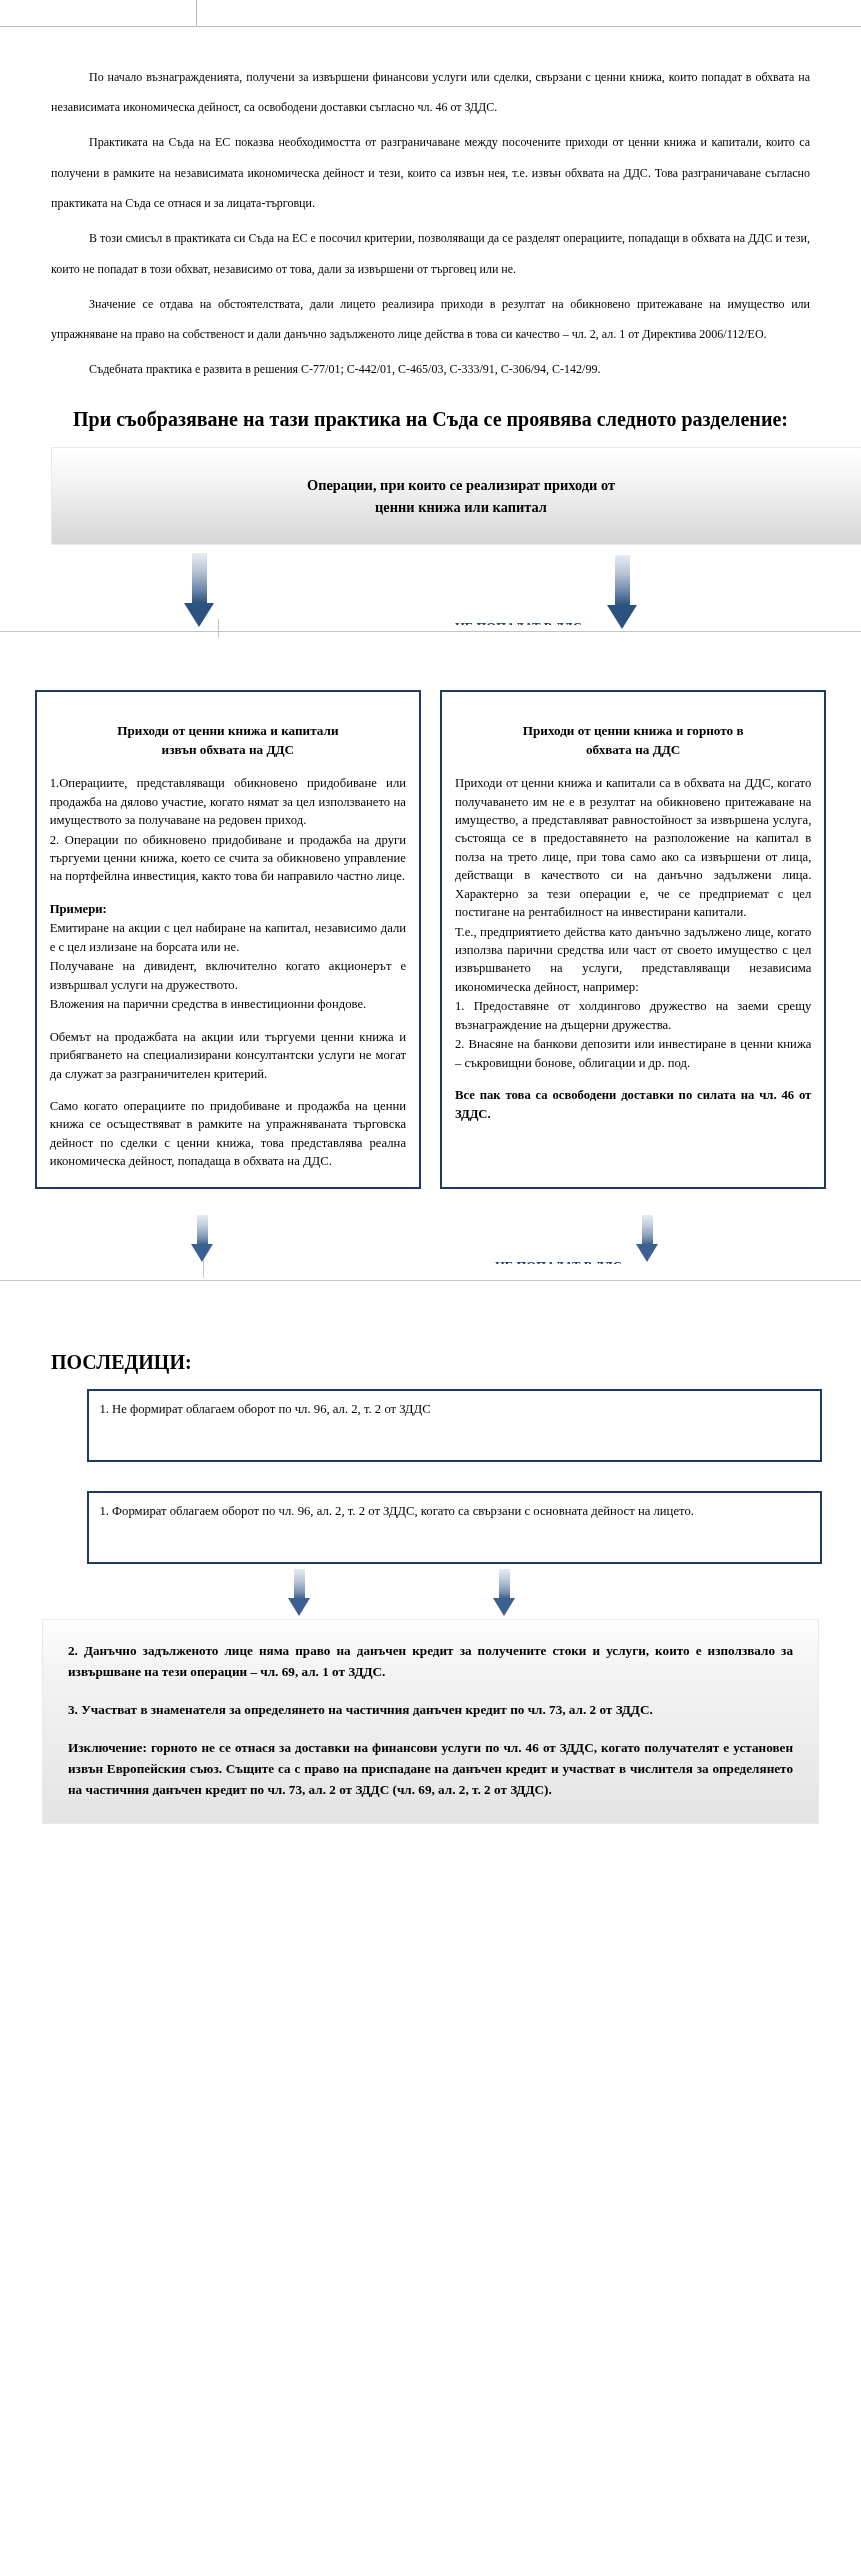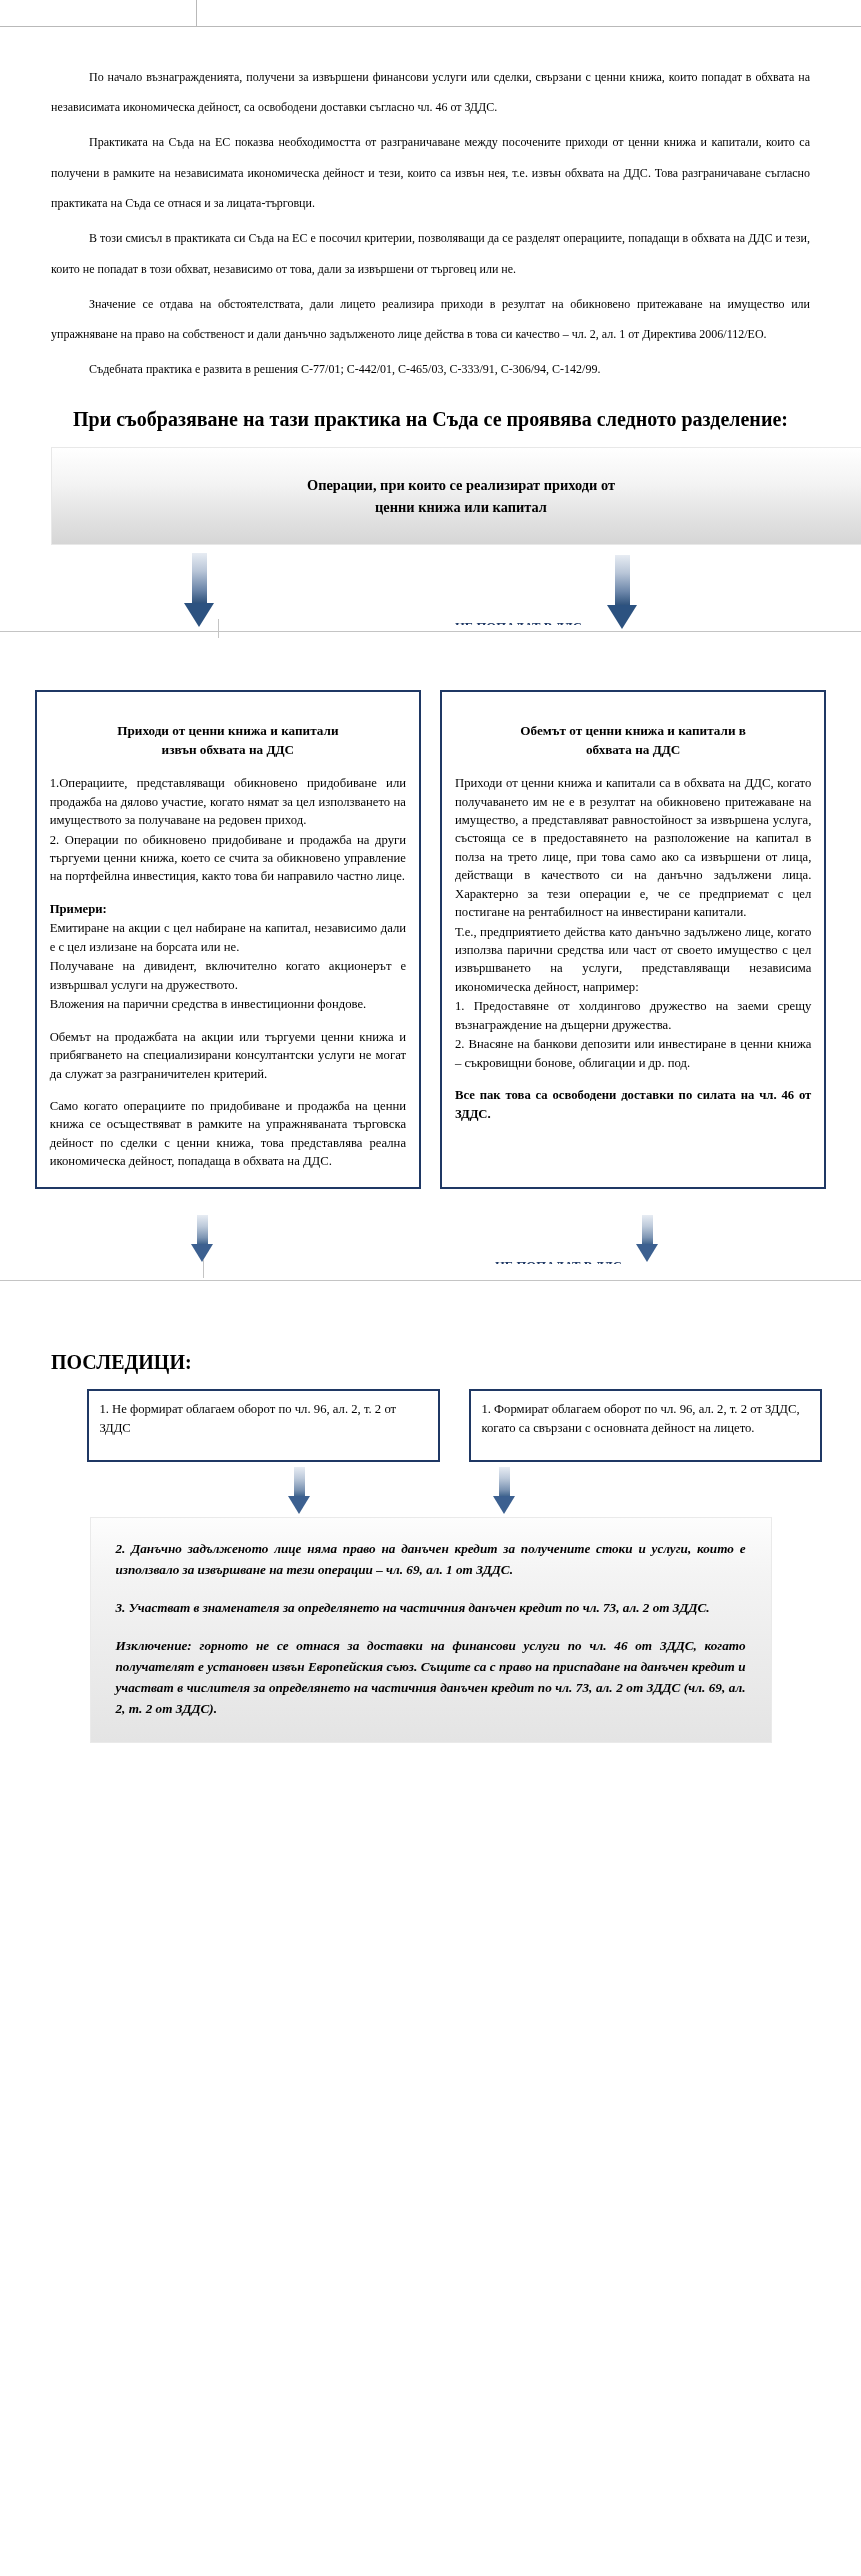--- a/index.html
+++ b/index.html
@@ -303,7 +303,7 @@
 
     <div class="navy-box">
       <h3>
-        <span>Обемът от ценни книжа и капитали в</span><br>
+        <span>Приходи от ценни книжа и горното в</span><br>
         <span>обхвата на ДДС</span>
       </h3>
       <p>Приходи от ценни книжа и капитали са в обхвата на ДДС, когато получаването им не е в резултат на обикновено притежаване на имущество, а представляват равностойност за извършена услуга, състояща се в предоставянето на разположение на капитал в полза на трето лице, при това само ако са извършени от лица, действащи в качеството си на данъчно задължени лица. Характерно за тези операции е, че се предприемат с цел постигане на рентабилност на инвестирани капитали.</p>

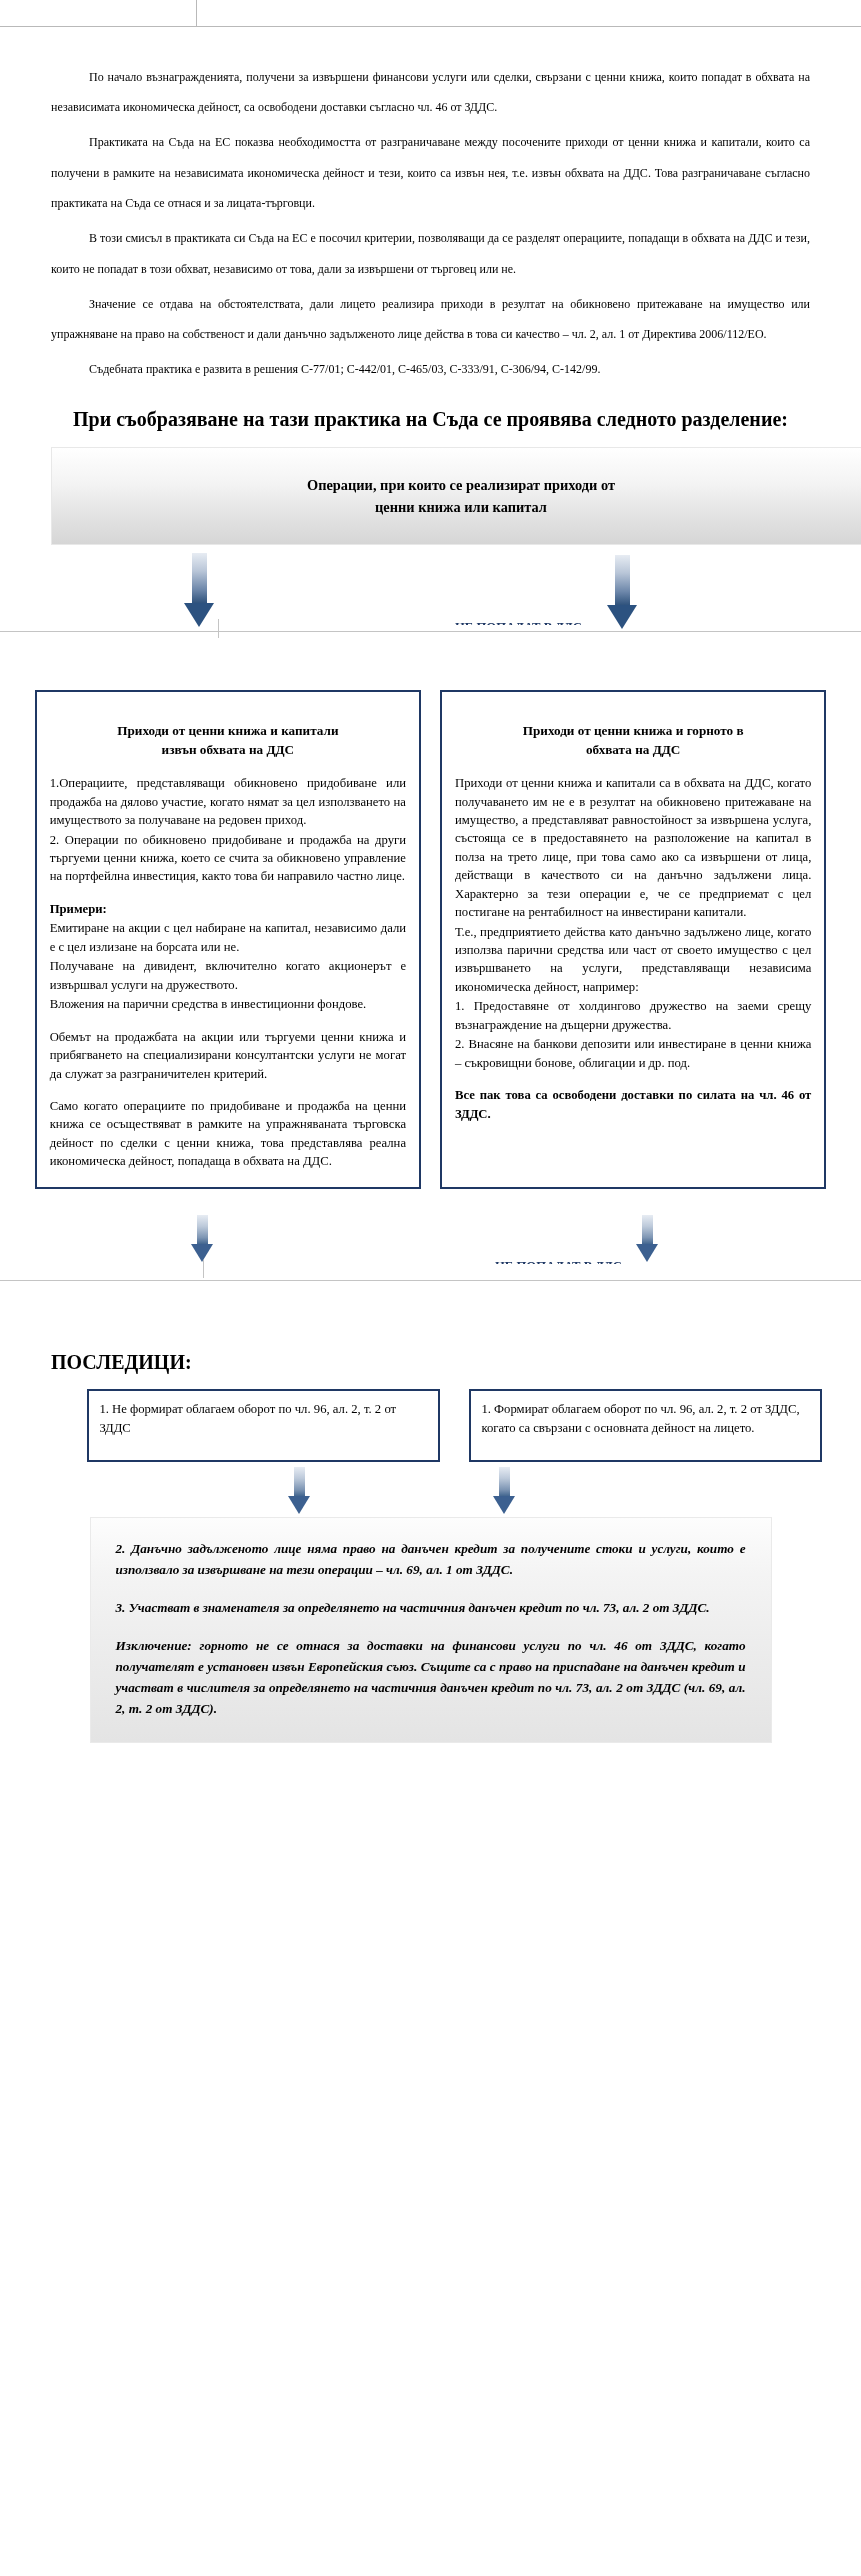--- a/index.html
+++ b/index.html
@@ -194,6 +194,7 @@
     padding: 0 39px 0 87px;
     box-sizing: border-box;
     gap: 29px;
+    flex-direction: column;
   }
   .consq-box {
     border: 2.9px solid #1f3864;

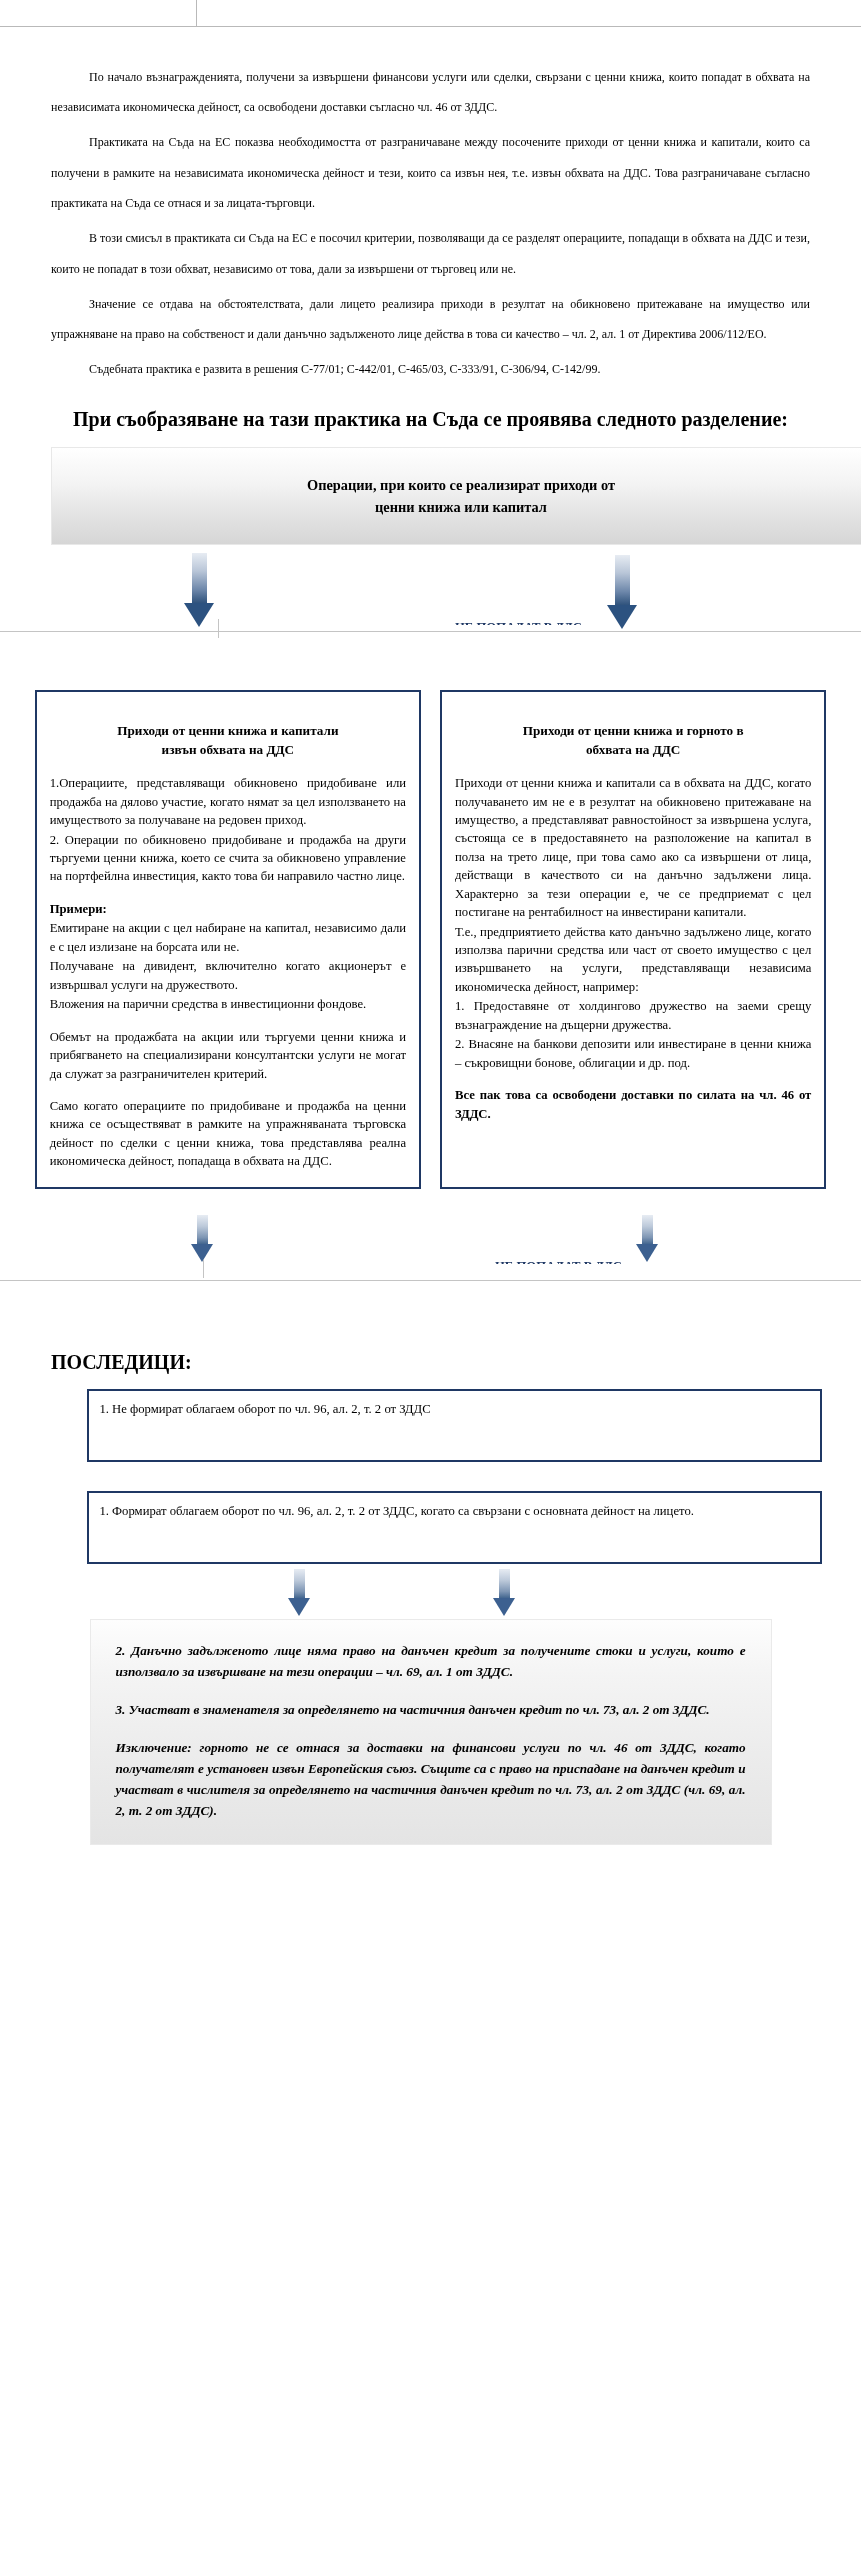--- a/index.html
+++ b/index.html
@@ -214,12 +214,11 @@
   
   .final-box {
     margin: 0 auto;
-    width: 682px;
+    width: 777px;
     background: linear-gradient(180deg, #fdfdfd 0%, #f4f4f4 25%, #ececec 60%, #e4e4e4 100%);
     border: 0.6px solid #eaeaea;
     box-sizing: border-box;
     padding: 19.6px 25px 23px 25px;
-    font-style: italic;
   }
   .final-box p {
     margin: 0 0 17.3px 0;

